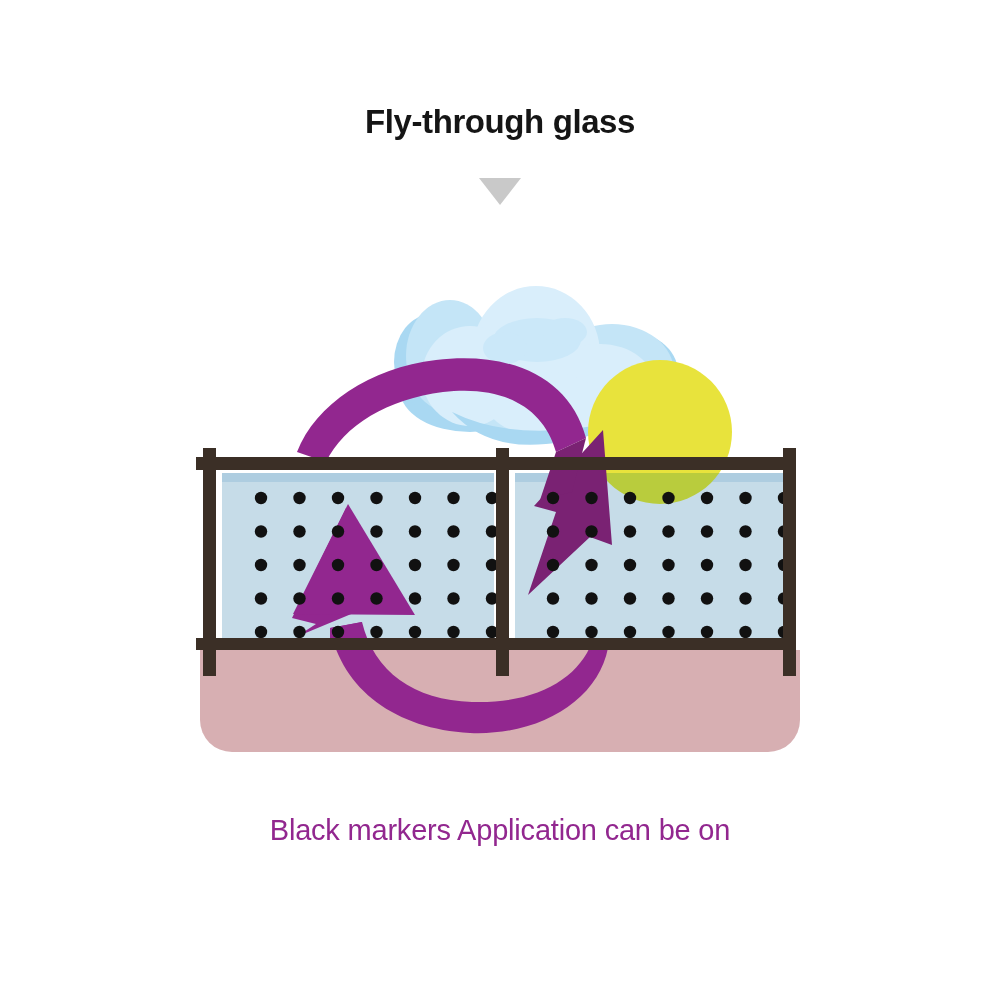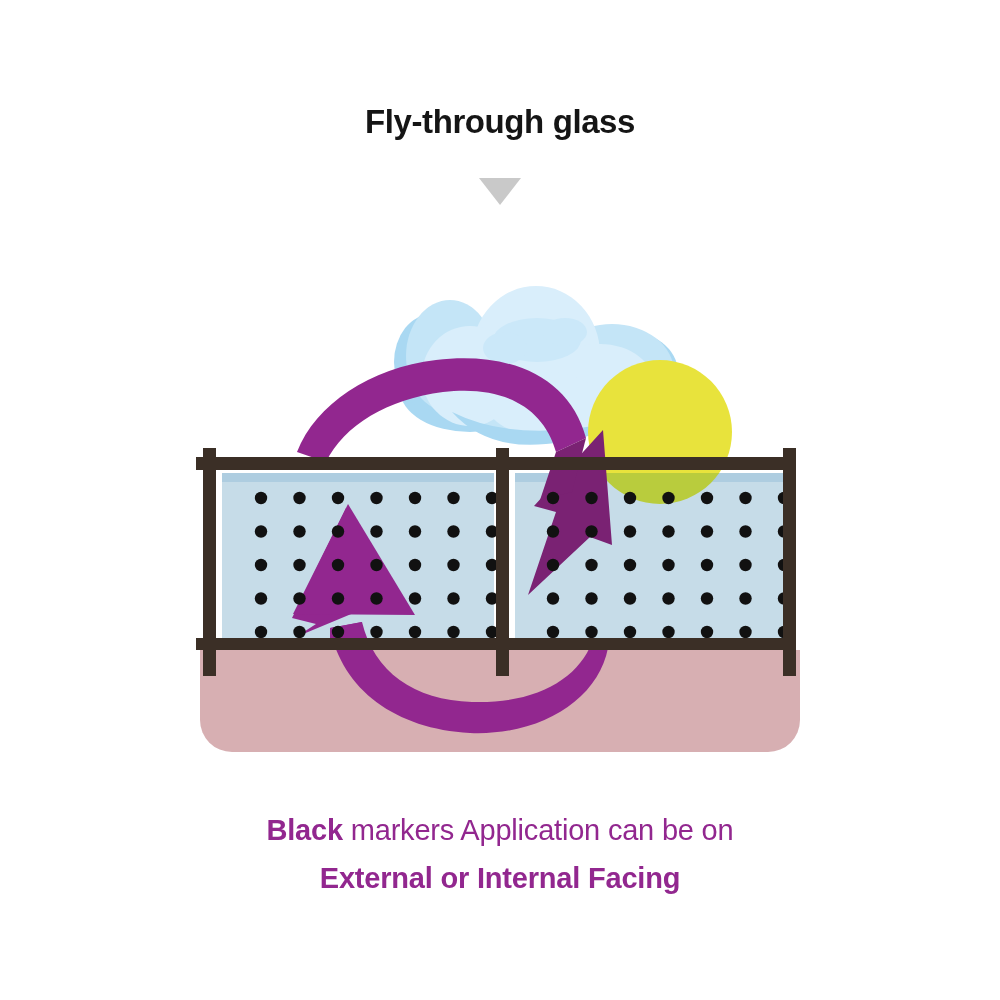--- a/index.html
+++ b/index.html
@@ -70,7 +70,7 @@
     letter-spacing: -0.2px;
   }
   .caption-line1 .strong {
-    font-weight: bold;
+    font-weight: normal;
   }
   .caption-line2 {
     top: 862px;

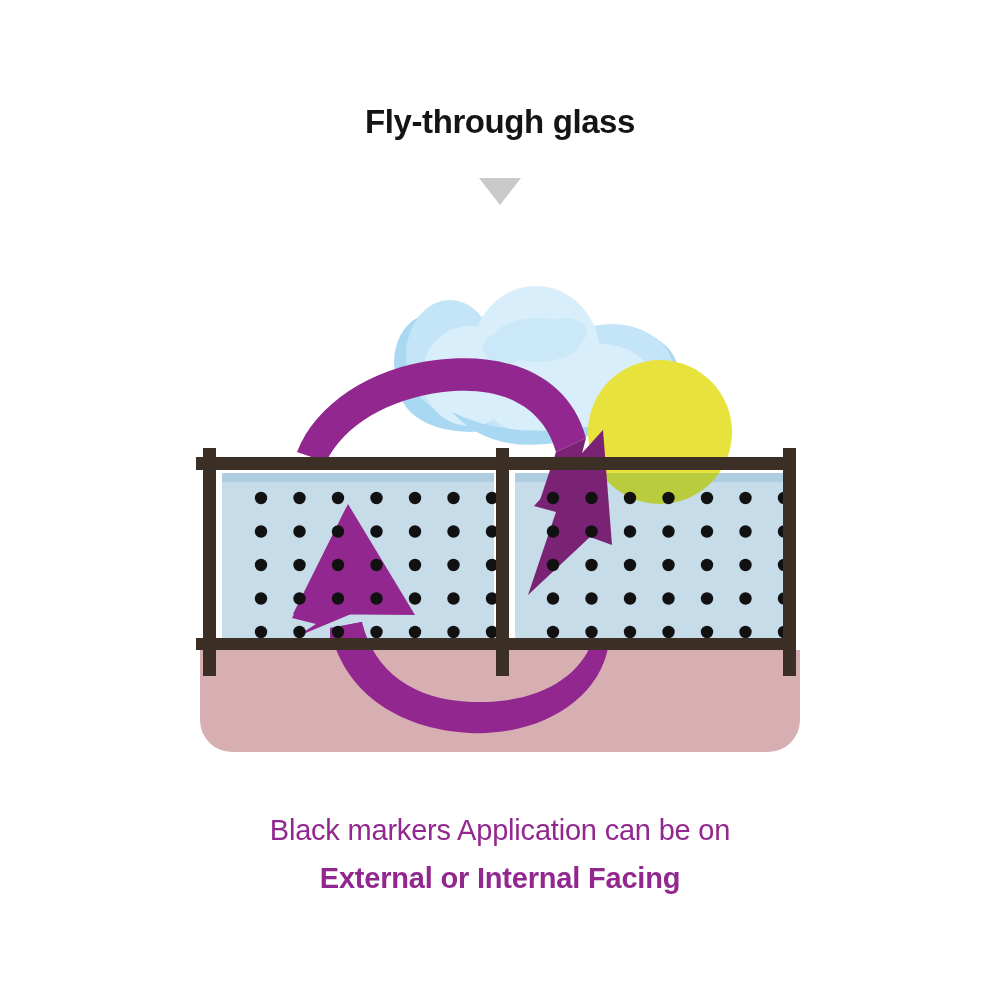--- a/index.html
+++ b/index.html
@@ -287,7 +287,6 @@
   <div class="caption caption-line1">
     <span class="strong">Black</span><span> markers Application can be on</span>
   </div>
-  <div class="caption caption-line2">External or Internal Facing</div>
 
 </div>
 

